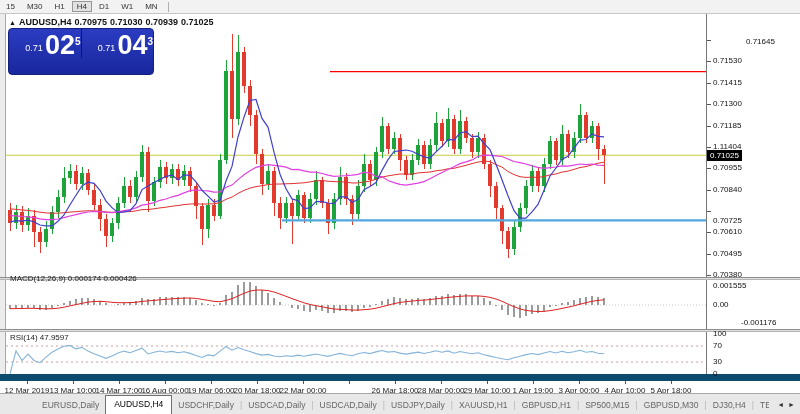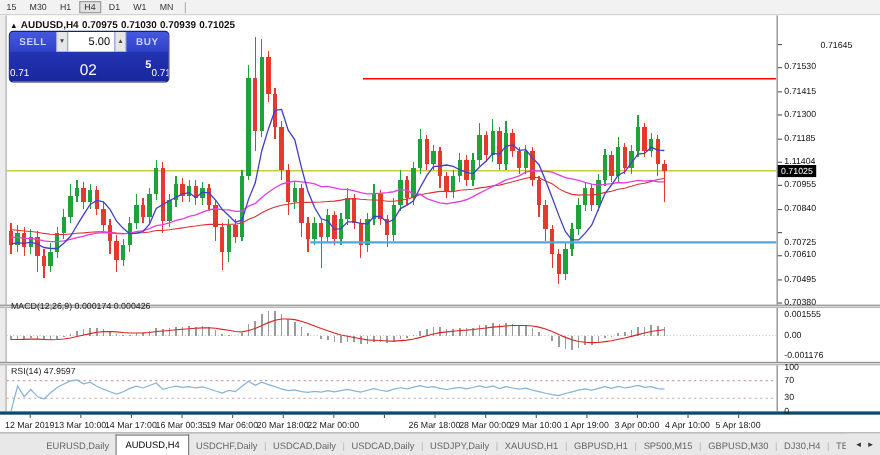--- a/index.html
+++ b/index.html
@@ -453,13 +453,6 @@
   </div>
 
   <div class="trade-panel">
-    <div class="tp-row1">
-      <div class="tp-btn tp-sell">SELL</div>
-      <div class="tp-spin">▼</div>
-      <input class="tp-vol" value="5.00" style="">
-      <div class="tp-spin">▲</div>
-      <div class="tp-btn tp-buy">BUY</div>
-    </div>
     <div class="tp-row2">
       <div class="tp-price">
         <span class="pp">0.71</span>

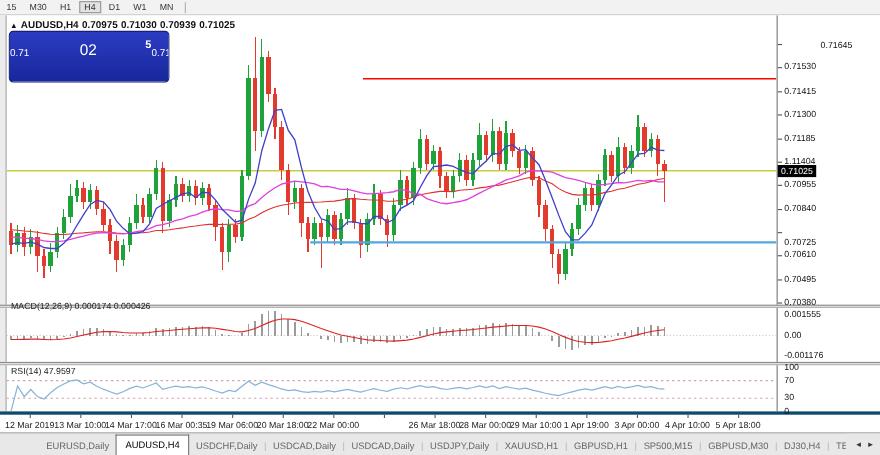--- a/index.html
+++ b/index.html
@@ -49,7 +49,7 @@
   .tp-vol{width:42px;border:none;background:#fff;font-size:10px;text-align:right;padding:0 4px 0 0;
           font-family:"Liberation Sans",sans-serif;color:#000;box-sizing:border-box;}
   .tp-row2{display:flex;height:29px;}
-  .tp-price{flex:1;display:flex;align-items:flex-end;justify-content:flex-start;color:#fff;padding-bottom:3px;gap:44px;}
+  .tp-price{flex:1;display:flex;align-items:flex-end;justify-content:flex-end;color:#fff;padding-bottom:3px;}
   .tp-price .pp{font-size:9px;margin-right:2px;margin-bottom:2px;}
   .tp-price .pb{font-size:14px;font-weight:400;line-height:20px;}
   .tp-price .ps{font-size:10px;font-weight:700;margin-bottom:8px;}

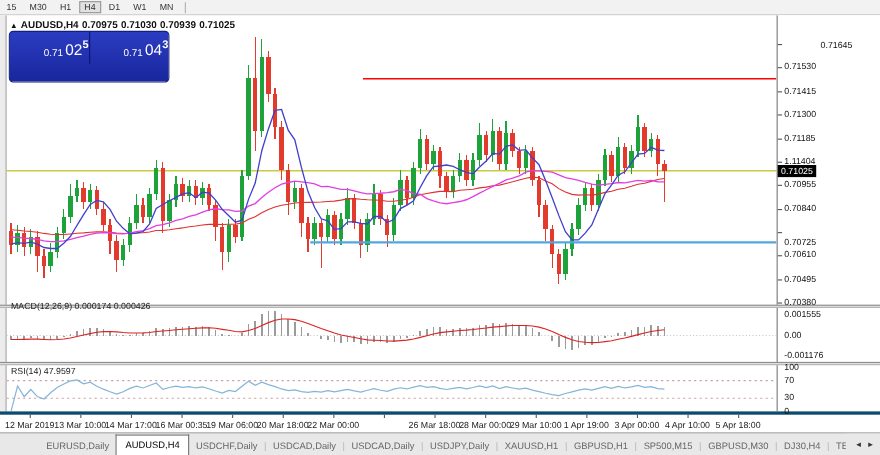--- a/index.html
+++ b/index.html
@@ -51,7 +51,7 @@
   .tp-row2{display:flex;height:29px;}
   .tp-price{flex:1;display:flex;align-items:flex-end;justify-content:flex-end;color:#fff;padding-bottom:3px;}
   .tp-price .pp{font-size:9px;margin-right:2px;margin-bottom:2px;}
-  .tp-price .pb{font-size:14px;font-weight:400;line-height:20px;}
+  .tp-price .pb{font-size:27px;font-weight:700;line-height:20px;}
   .tp-price .ps{font-size:10px;font-weight:700;margin-bottom:8px;}
   .tp-div{width:1px;background:#0c1670;}
   

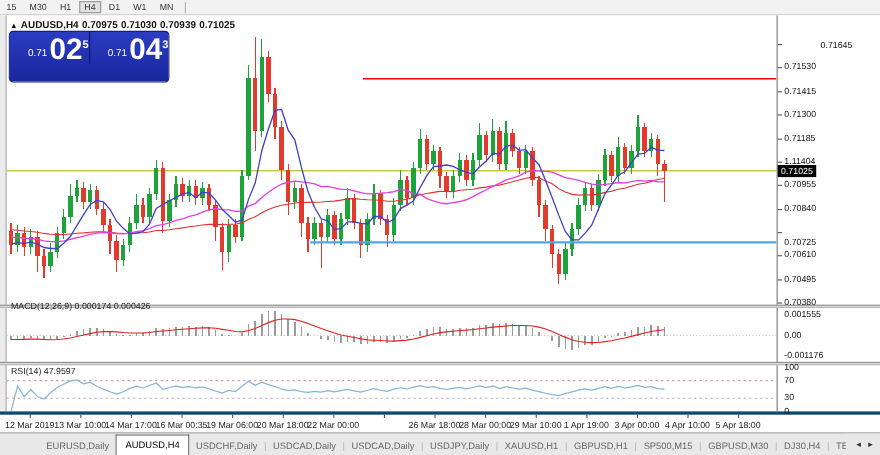--- a/index.html
+++ b/index.html
@@ -494,7 +494,7 @@
     <div class="curprice" style="top: 136px;">0.71025</div>
     <div class="ptick" style="top: 268px;">0.001555</div>
     <div class="ptick" style="top: 287px;">0.00</div>
-    <div class="ptick" style="top: 305px;">-0.001176</div>
+    <div class="ptick" style="top: 305px; margin-left: 28px;">-0.001176</div>
     <div class="ptick" style="top: 316px;">100</div>
     <div class="ptick" style="top: 328px;">70</div>
     <div class="ptick" style="top: 344px;">30</div>

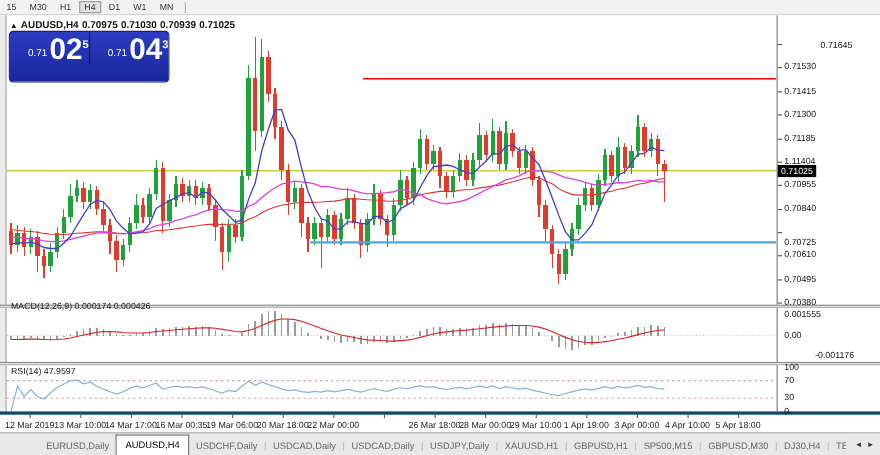--- a/index.html
+++ b/index.html
@@ -29,7 +29,7 @@
             padding:1px 3px;z-index:5;}
   .pane-label{position:absolute;left:10px;font-size:8px;color:#222;z-index:4;white-space:nowrap;}
   .time-axis{position:absolute;left:0;top:360px;width:800px;height:19px;background:#fff;
-             border-top:3px solid #0c4a6e;box-sizing:border-box;}
+             border-top:7px solid #0c4a6e;box-sizing:border-box;}
   .tlabel{position:absolute;top:5px;font-size:8px;color:#222;transform:translateX(-50%);white-space:nowrap;}
   .ttick{position:absolute;top:0;width:1px;height:3px;background:#555;}
   

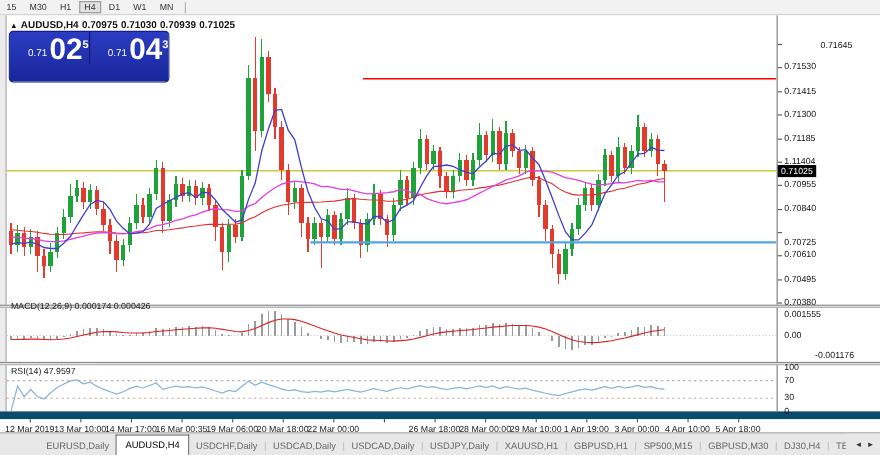--- a/index.html
+++ b/index.html
@@ -423,7 +423,7 @@
       <div class="ttick" style="left: 119px;"></div>
       <div class="tlabel" style="left: 119px;">14 Mar 17:00</div>
       <div class="ttick" style="left: 165px;"></div>
-      <div class="tlabel" style="left: 165px;">16 Mar 00:35</div>
+      <div class="tlabel" style="left: 165px;">16 Aug 00:00</div>
       <div class="ttick" style="left: 211px;"></div>
       <div class="tlabel" style="left: 211px;">19 Mar 06:00</div>
       <div class="ttick" style="left: 257px;"></div>

